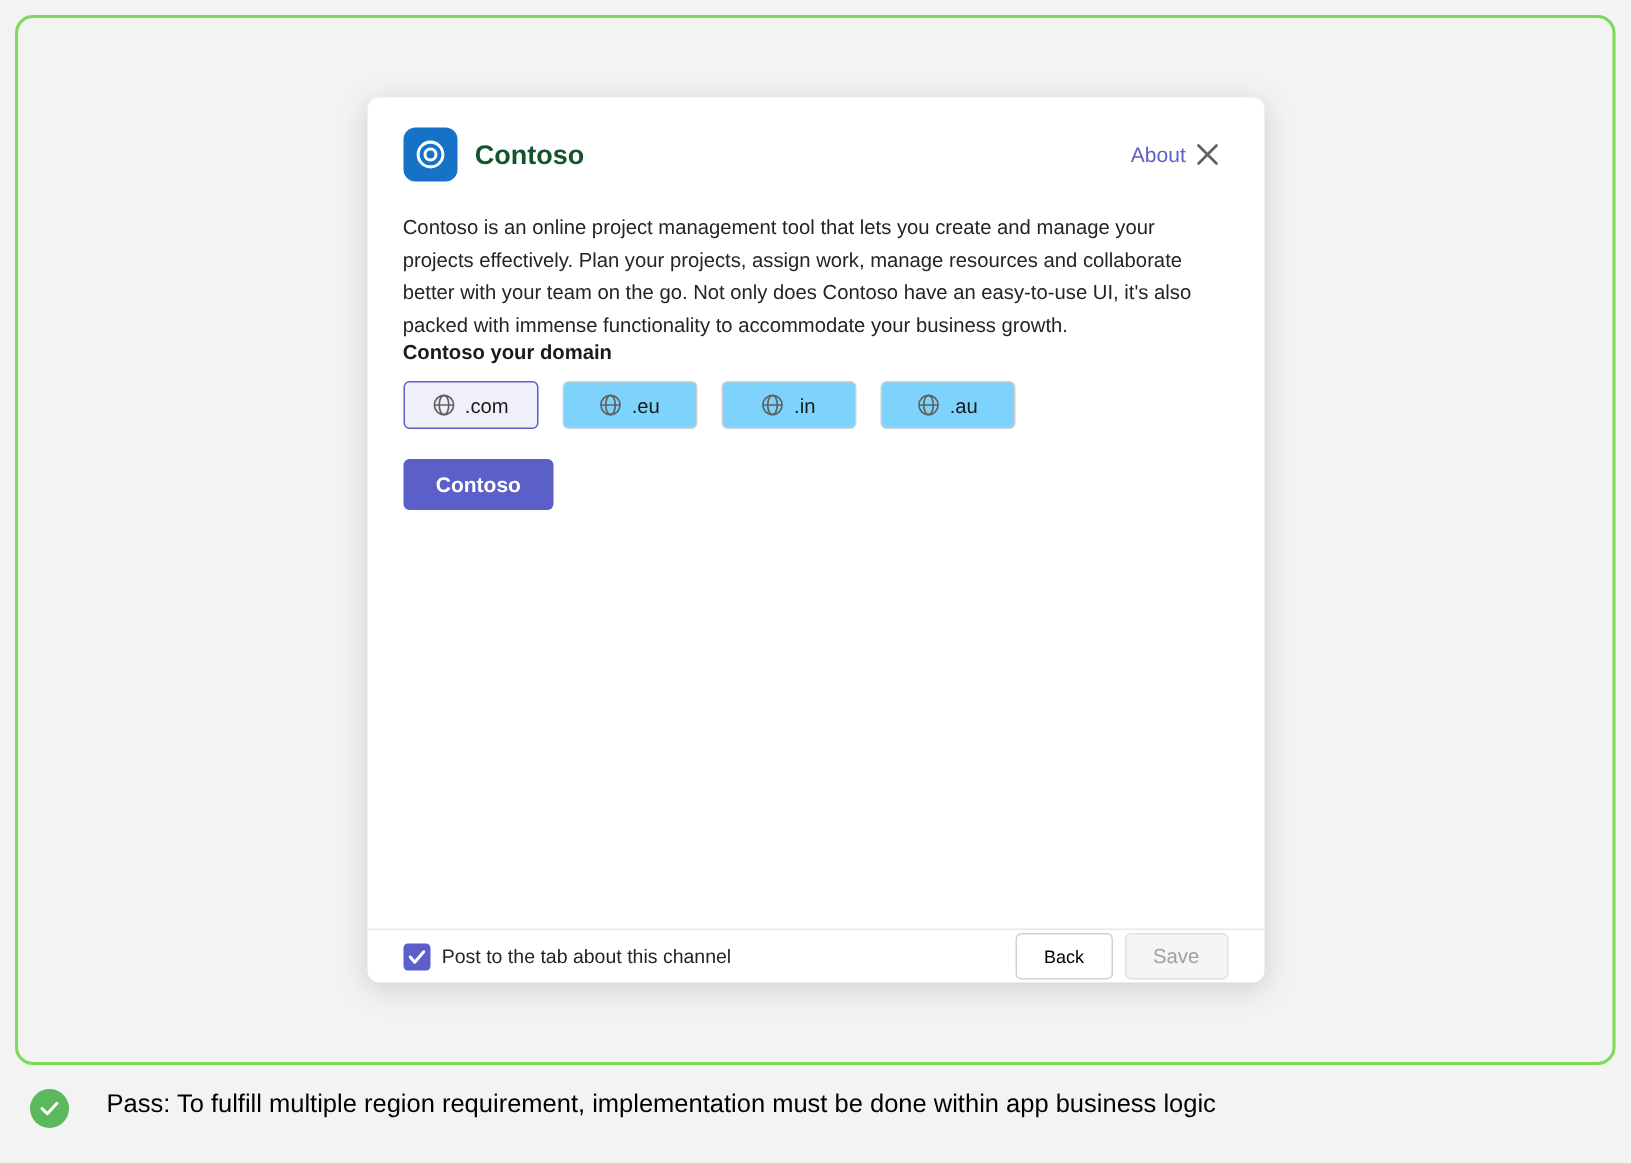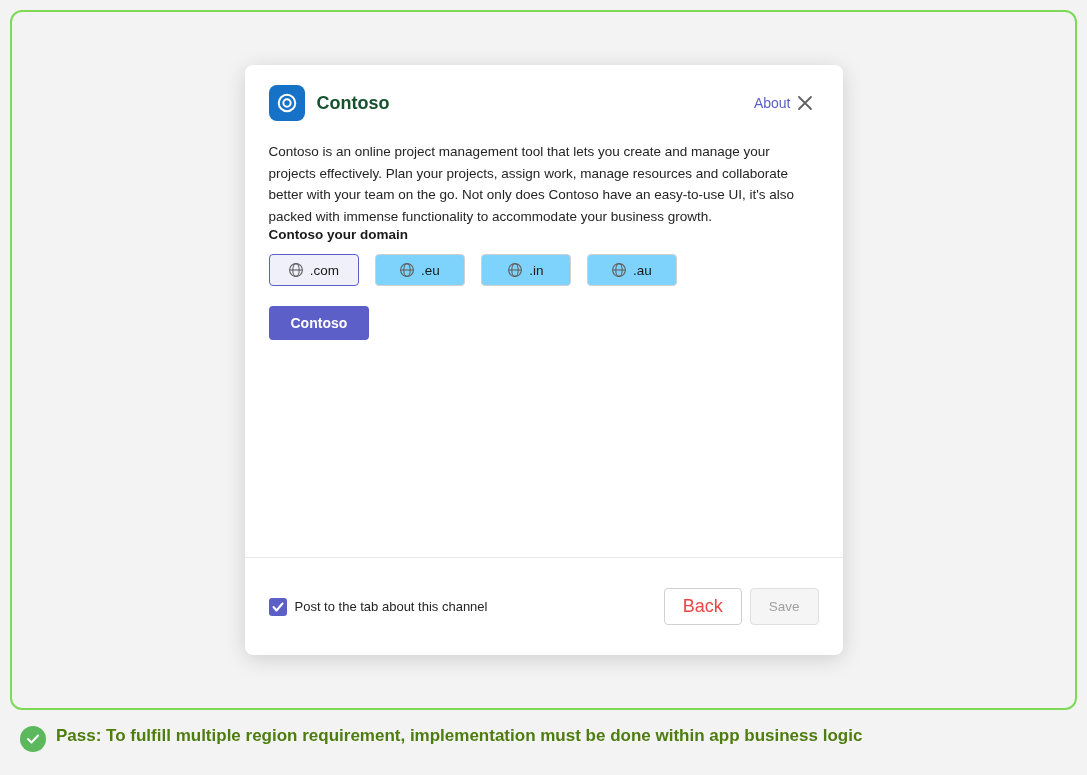--- a/index.html
+++ b/index.html
@@ -158,7 +158,7 @@
 
     .dialog-footer {
       display: flex;
-      padding: 30px 24px;
+      padding: 2px 24px;
       border-top: 1px solid #e8e8e8;
     }
 

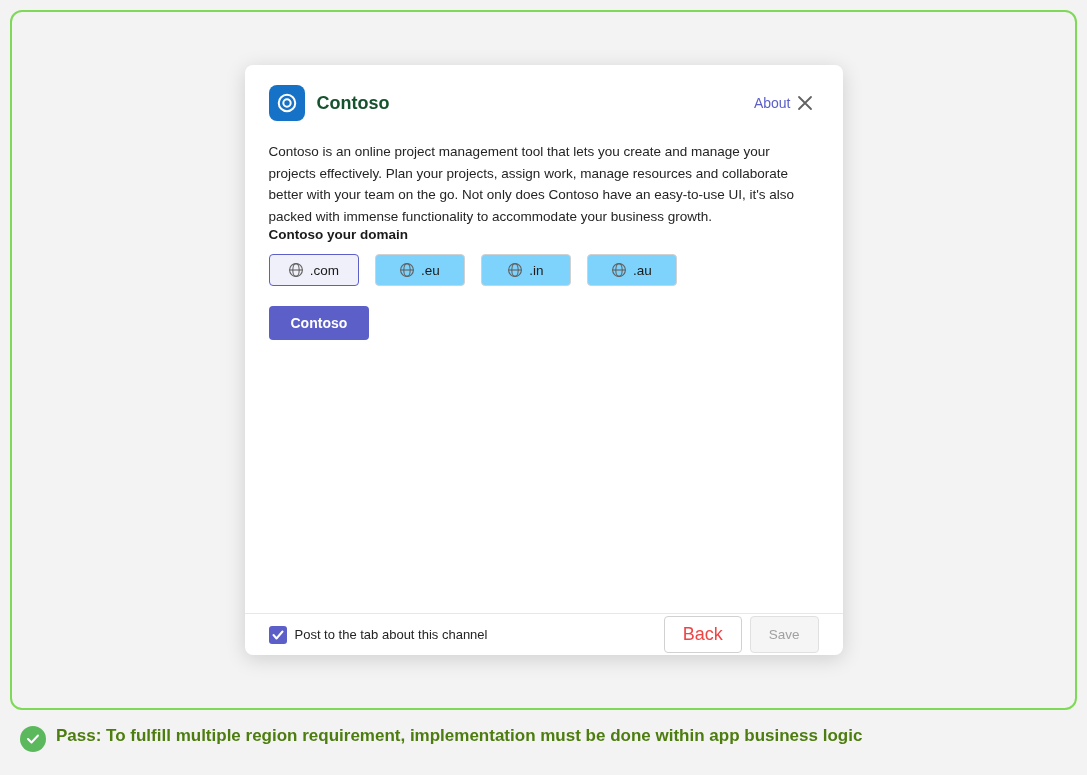--- a/index.html
+++ b/index.html
@@ -198,11 +198,11 @@
 
     .back-btn {
       background: #ffffff;
-      color: #ef4444;
+      color: #000000;
       border: 1.5px solid #d1d1d1;
       border-radius: 4px;
       padding: 7px 18px;
-      font-size: 18px;
+      font-size: 12px;
       cursor: pointer;
       margin-left: 36px;
     }

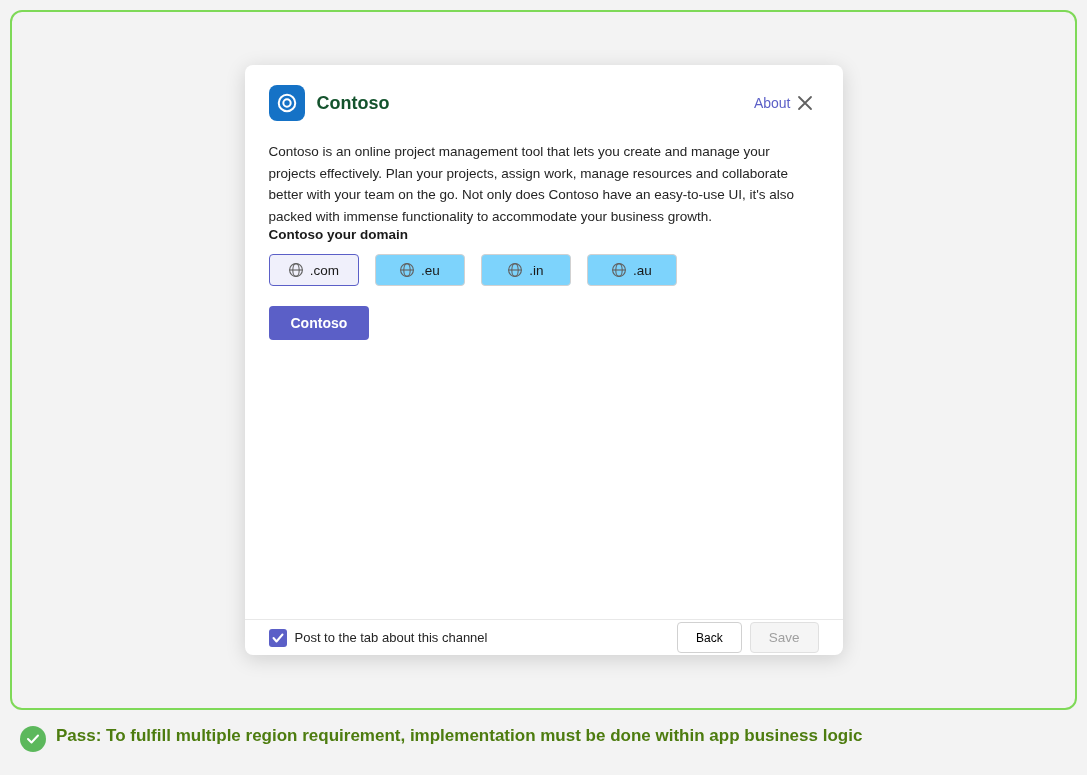--- a/index.html
+++ b/index.html
@@ -245,9 +245,10 @@
 
     .pass-text {
       font-size: 17px;
-      font-weight: 700;
-      color: #4d7c0f;
+      font-weight: 400;
+      color: #000000;
       line-height: 1.4;
+      margin-left: 15px;
     }
   </style>
 </head>

